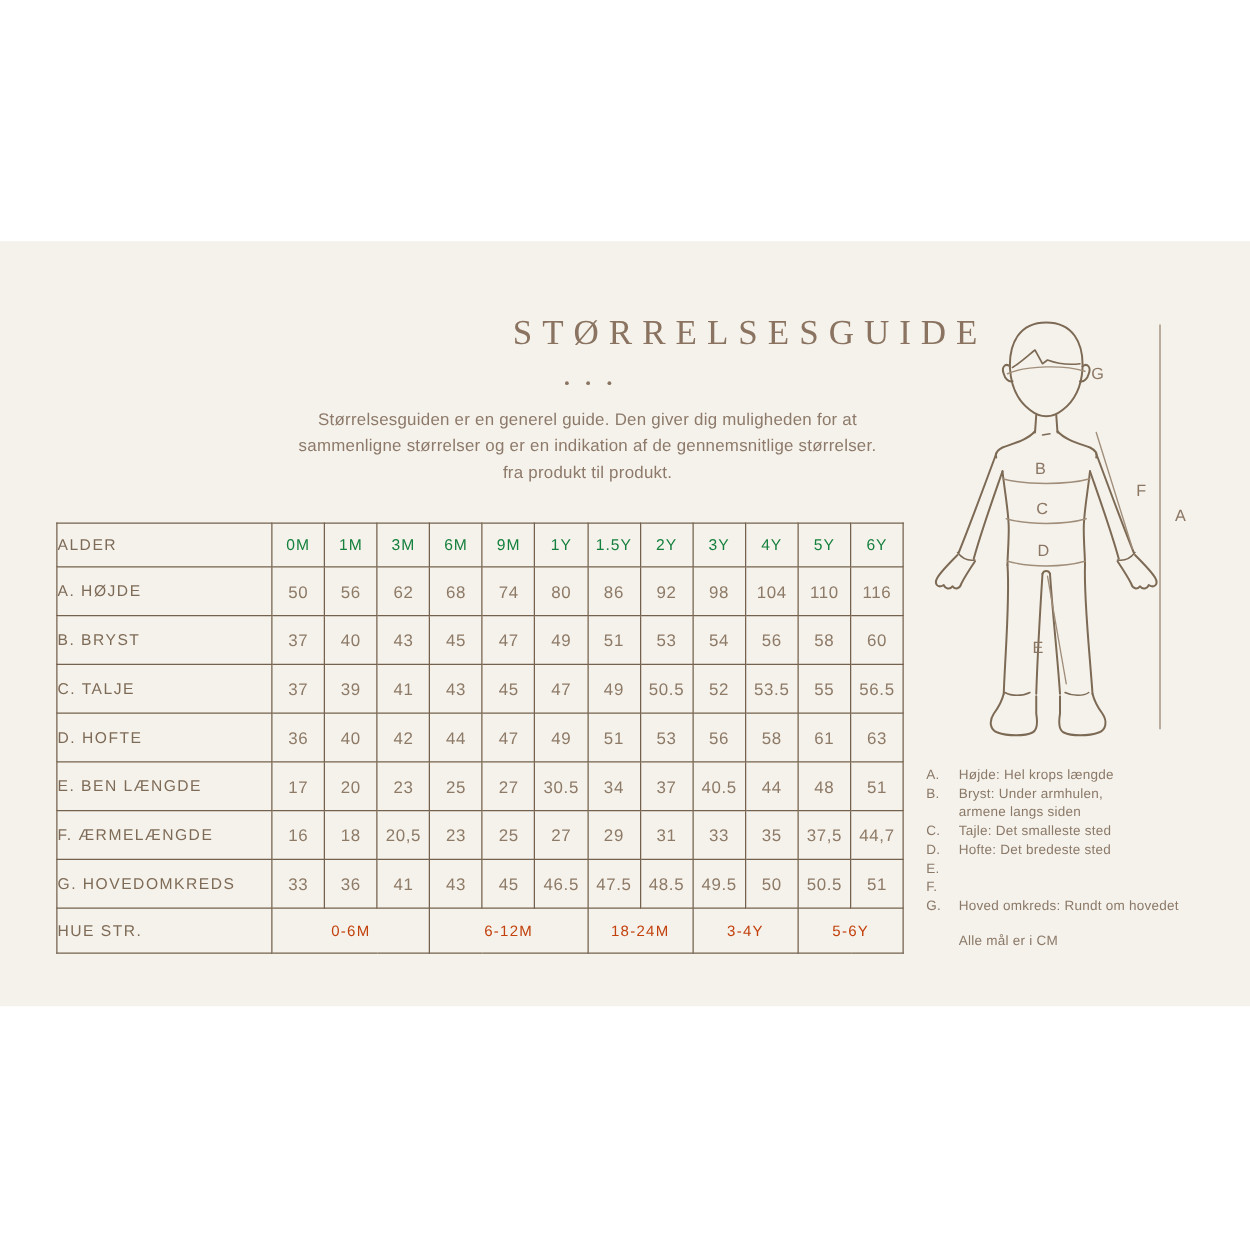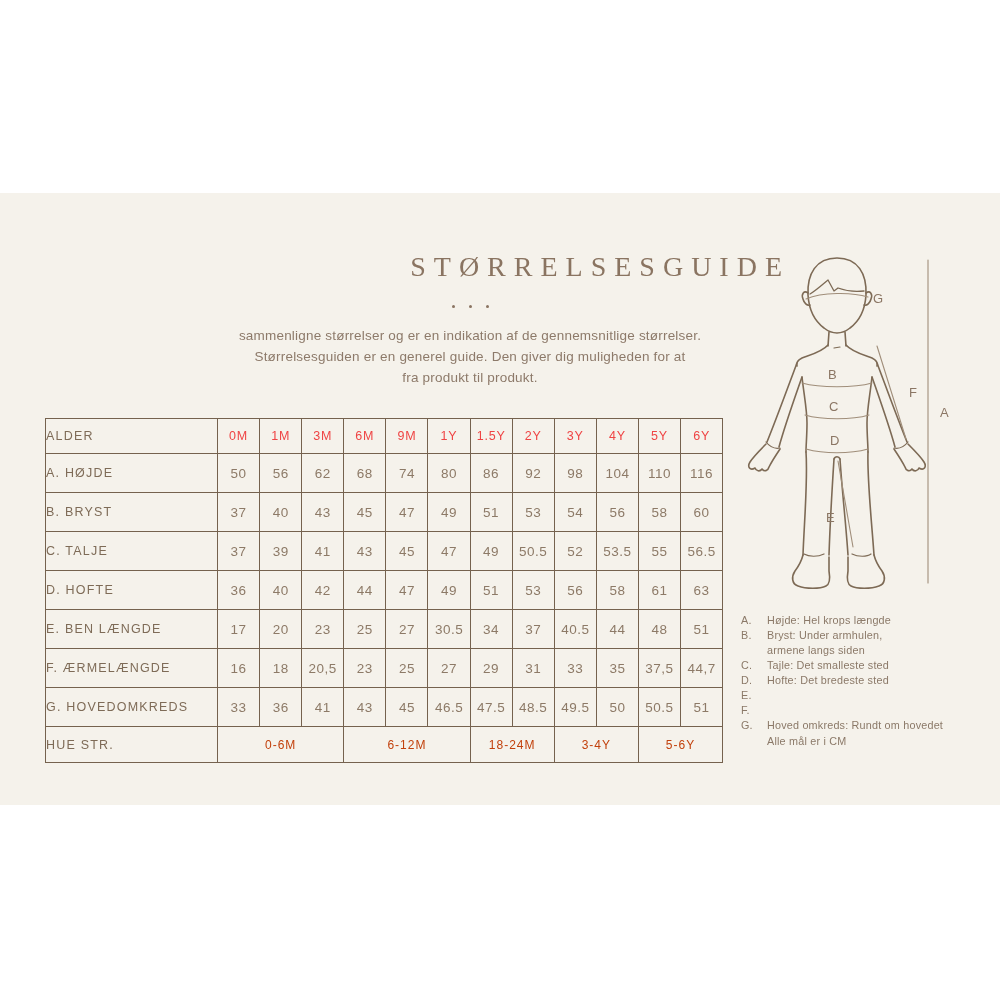--- a/index.html
+++ b/index.html
@@ -69,8 +69,8 @@
 </div>
 
 <div class="intro">
+  <div>Størrelsesguiden er en generel guide. Den giver dig muligheden for at</div>
   <div>sammenligne størrelser og er en indikation af de gennemsnitlige størrelser.</div>
-  <div>Størrelsesguiden er en generel guide. Den giver dig muligheden for at</div>
   <div>fra produkt til produkt.</div>
 </div>
 

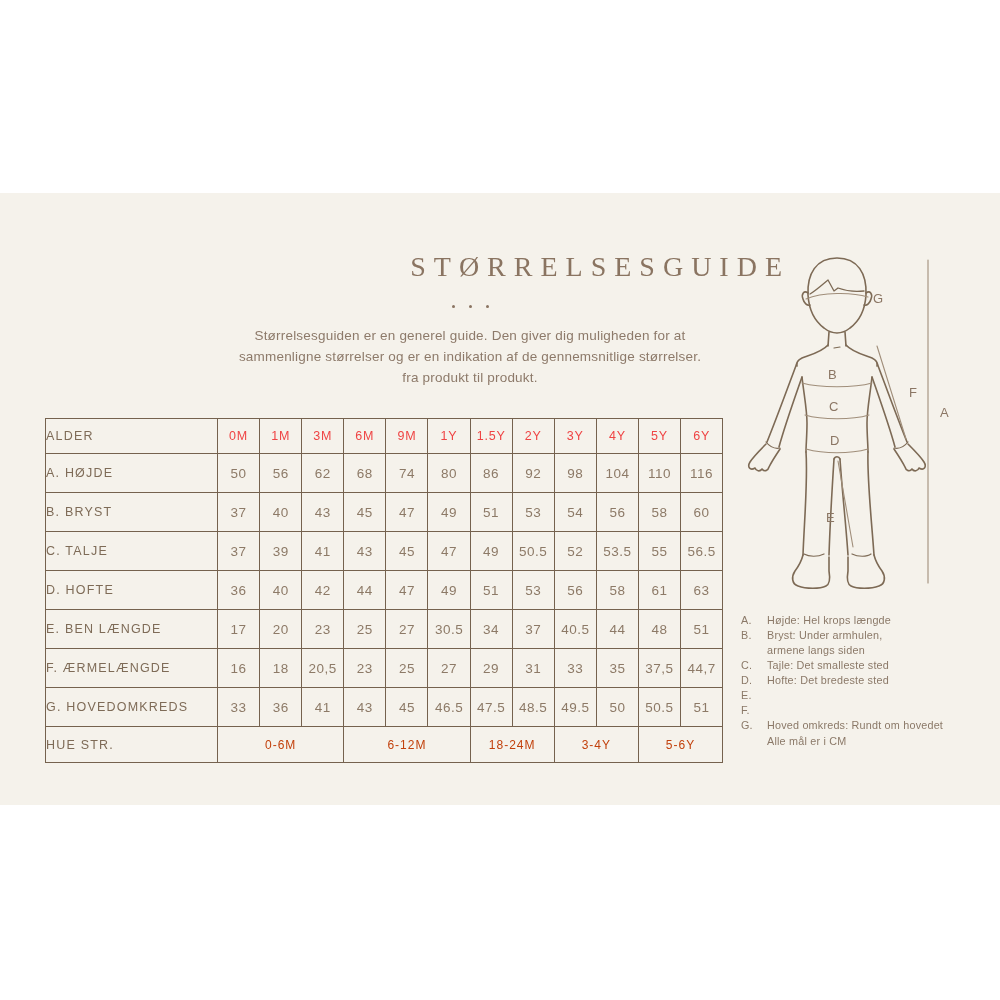--- a/index.html
+++ b/index.html
@@ -42,7 +42,7 @@
     color:#7e6b57;white-space:nowrap;
   }
   th.size,td.val,td.grp{text-align:center;}
-  th.size{font-size:12.5px;letter-spacing:0.8px;color:#ef4444;}
+  th.size{font-size:12.5px;letter-spacing:0.8px;color:#15803d;}
   td.val{font-size:13.5px;letter-spacing:0.5px;color:#8d7a67;}
   td.grp{font-size:12px;letter-spacing:1px;color:#c2410c;}
   .figure-wrap{position:absolute;left:740px;top:245px;width:230px;height:370px;}

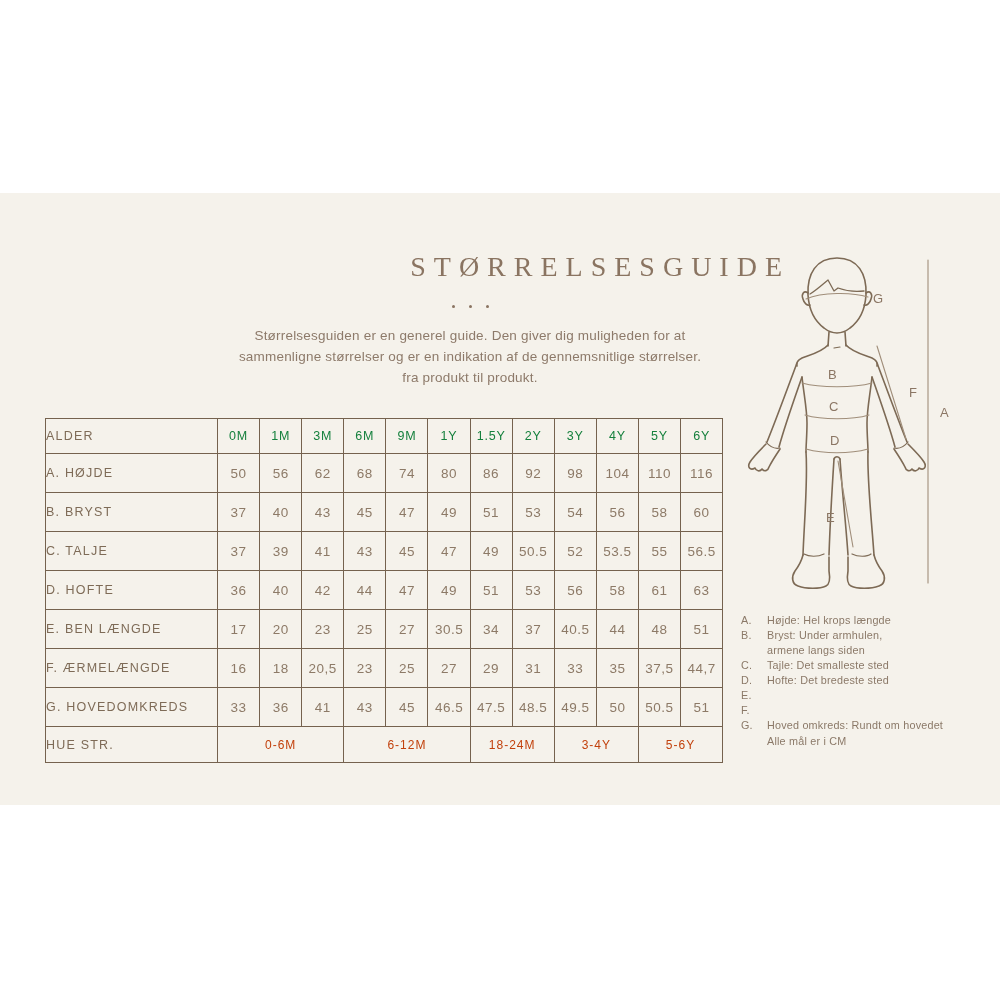--- a/index.html
+++ b/index.html
@@ -53,7 +53,7 @@
   }
   .legend-row{display:flex;margin-bottom:0.5px;}
   .legend-key{width:26px;flex:0 0 26px;}
-  .legend-note{margin-top:2px;padding-left:26px;}
+  .legend-note{margin-top:14px;padding-left:26px;}
 </style>
 </head>
 <body>

